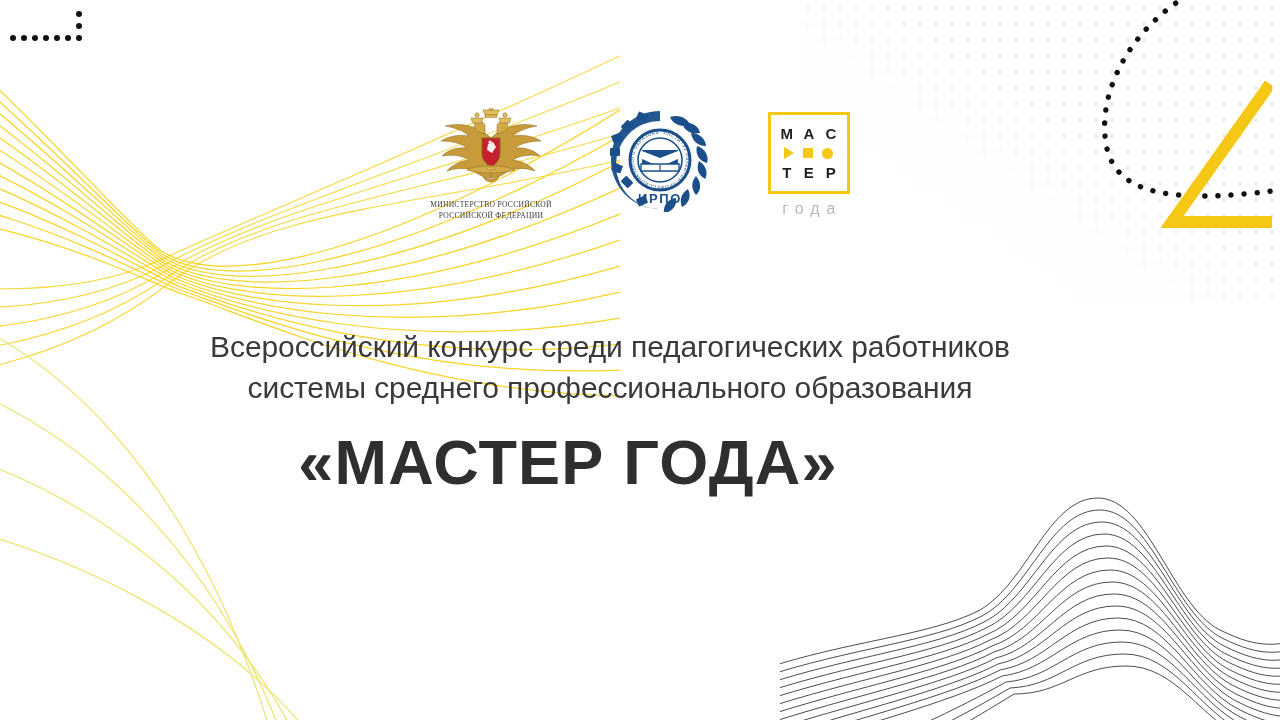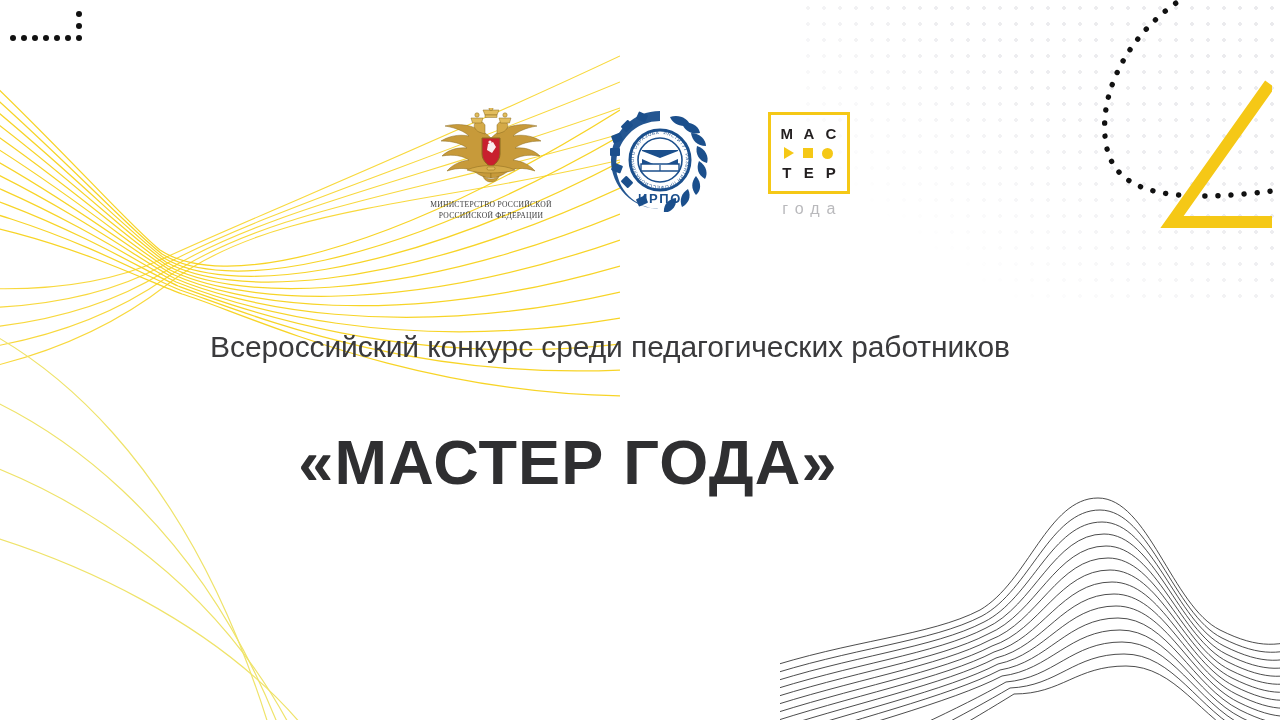--- a/index.html
+++ b/index.html
@@ -368,6 +368,7 @@
 
   <div class="subtitle">
     <span class="line">Всероссийский конкурс среди педагогических работников</span>
+    <span class="line">системы среднего профессионального образования</span>
   </div>
 
   <div class="maintitle">«МАСТЕР ГОДА»</div>

